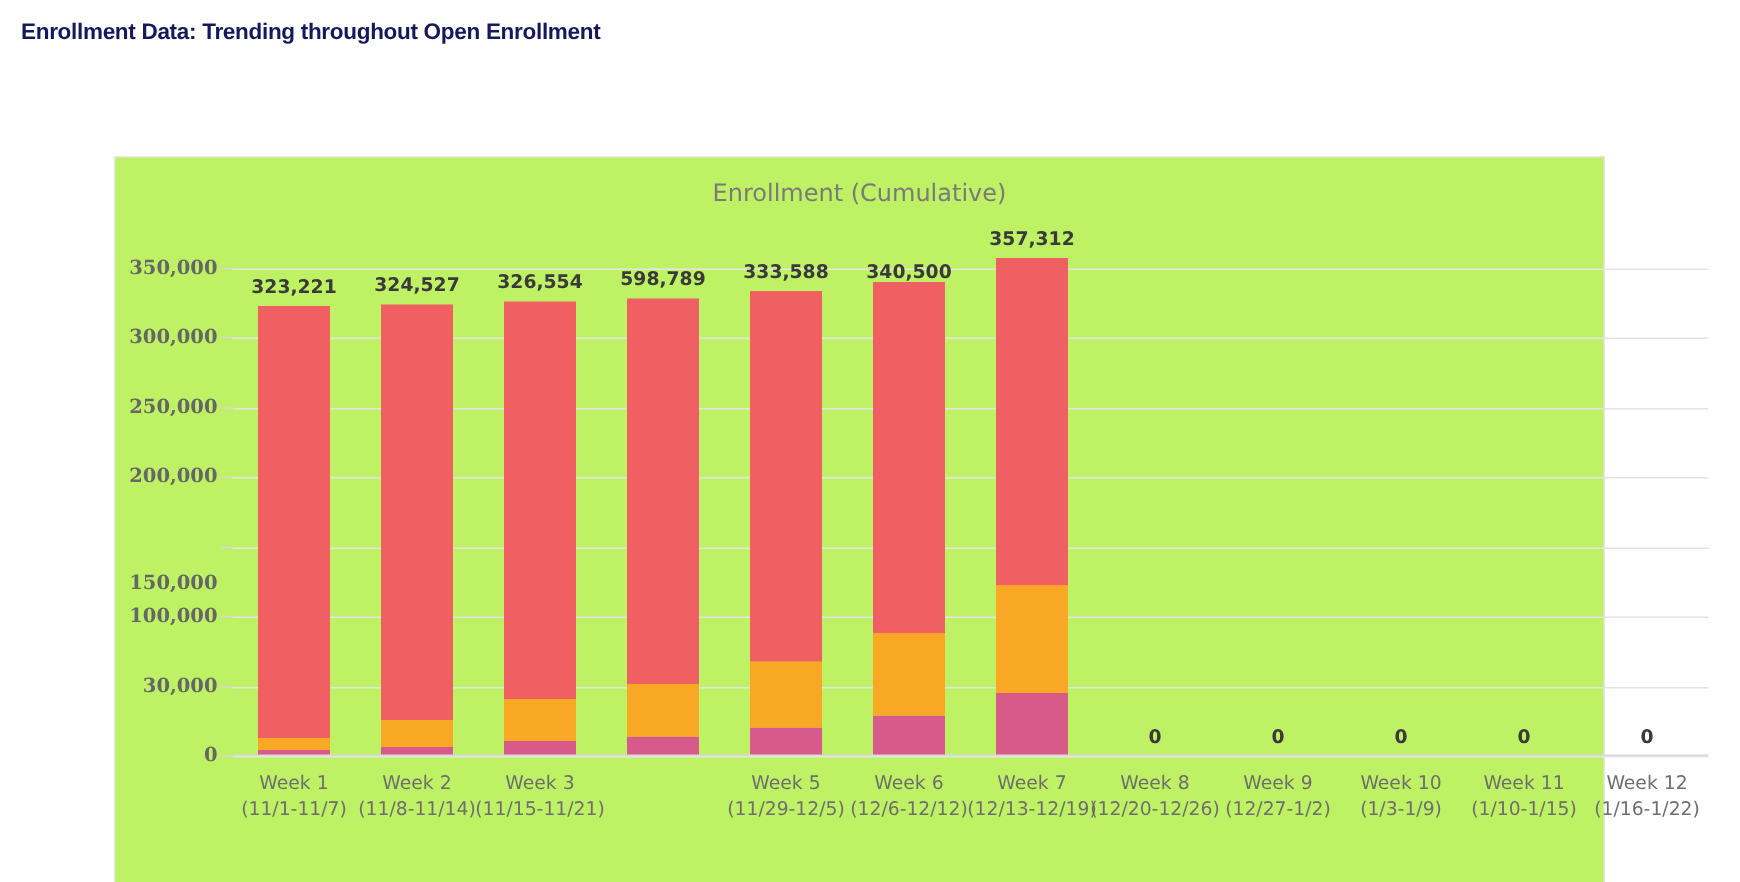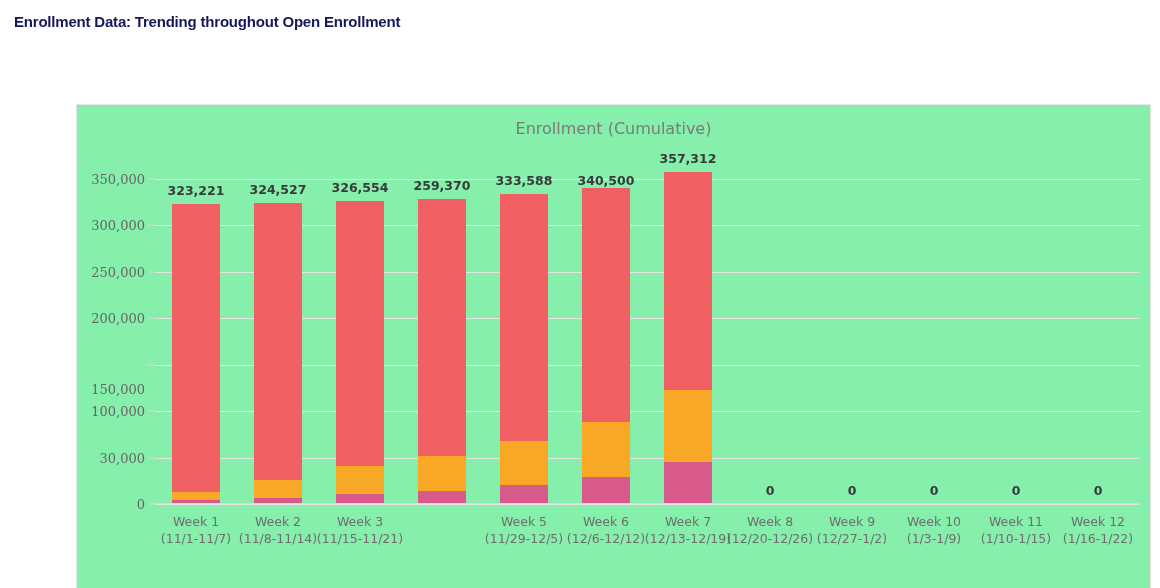--- a/index.html
+++ b/index.html
@@ -28,13 +28,13 @@
     position: absolute;
     left: 76px;
     top: 104px;
-    width: 1075px;
+    width: 994px;
     height: 484px;
     border-left: 1px solid #e6e6e6;
     border-top: 1px solid #e6e6e6;
     border-right: 1px solid #e6e6e6;
     box-sizing: border-box;
-    background: #86efac;
+    background: #bef264;
   }
   #chart-title {
     position: absolute;

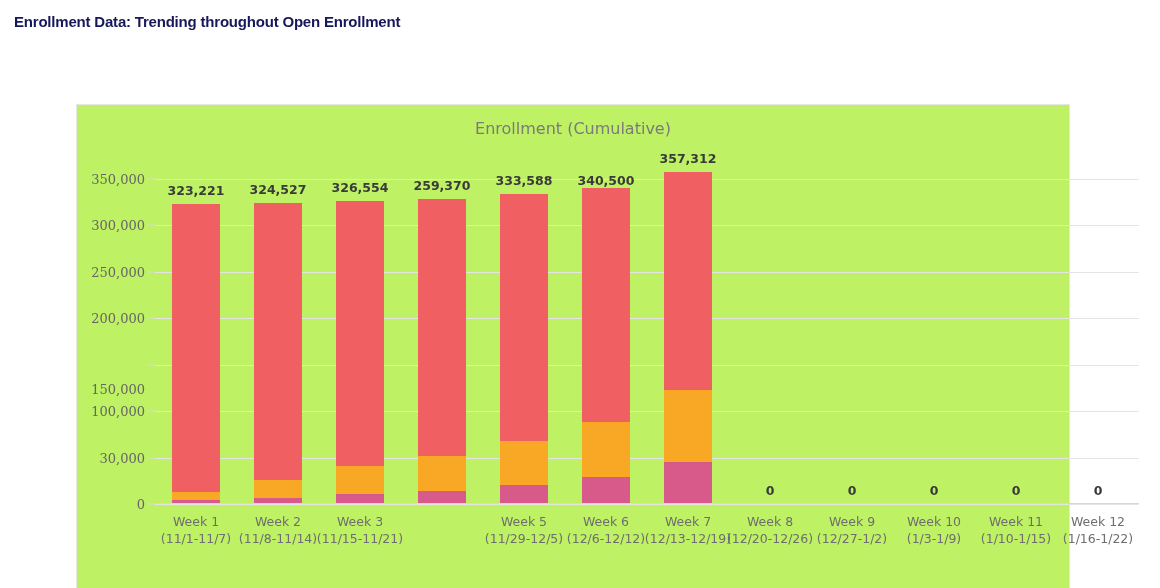--- a/index.html
+++ b/index.html
@@ -70,6 +70,7 @@
     color: #666666;
     font-family: "DejaVu Serif", serif;
     white-space: nowrap;
+    font-weight: bold;
   }
   .ytick-dash {
     position: absolute;

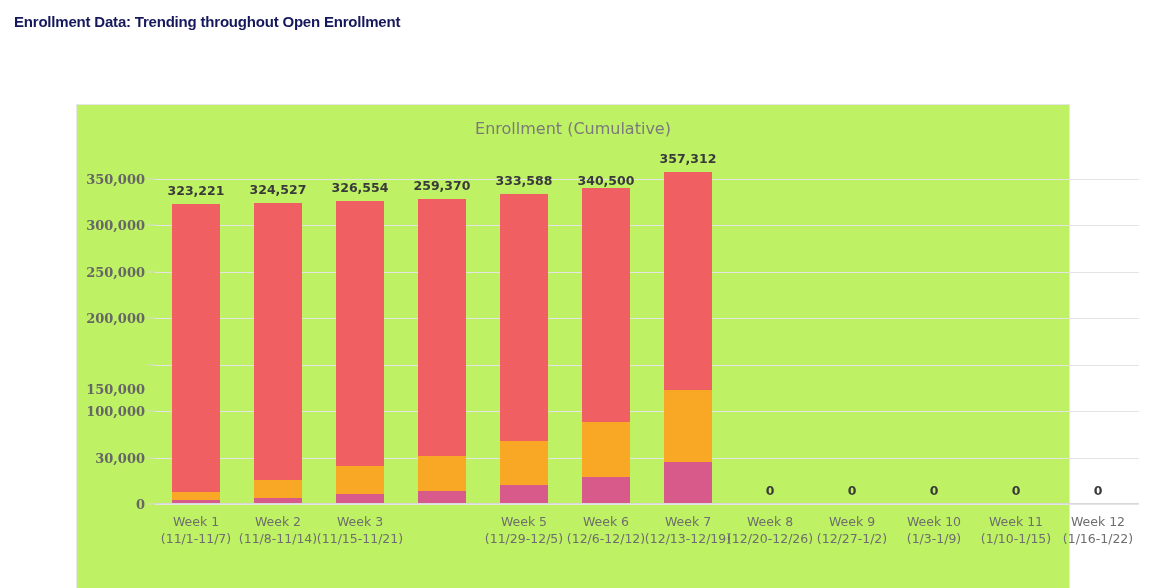--- a/index.html
+++ b/index.html
@@ -234,7 +234,7 @@
             <div class="seg" style="background: rgb(249, 168, 37); bottom: 13px; height: 34.8214px;"></div>
             <div class="seg" style="background: rgb(240, 95, 97); bottom: 47.8214px; height: 257.63px;"></div>
           </div>
-          <div class="bar-total" style="bottom: 311.452px;">259,370</div>
+          <div class="bar-total" style="bottom: 311.452px;">598,789</div>
         </div>
         <div class="bar-col" style="left: 328px; width: 82px;">
           <div class="bar-stack">

